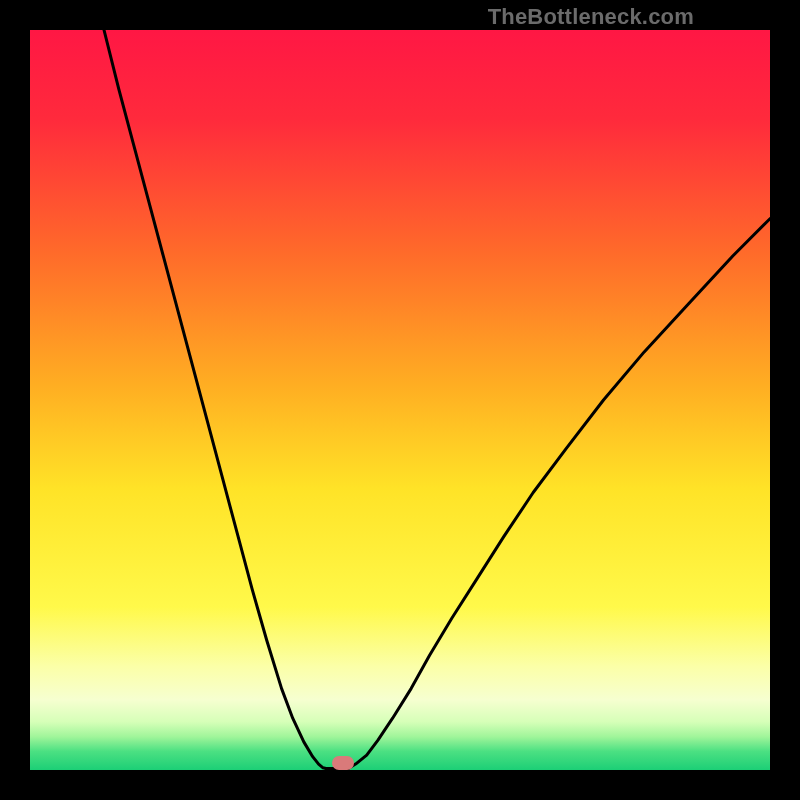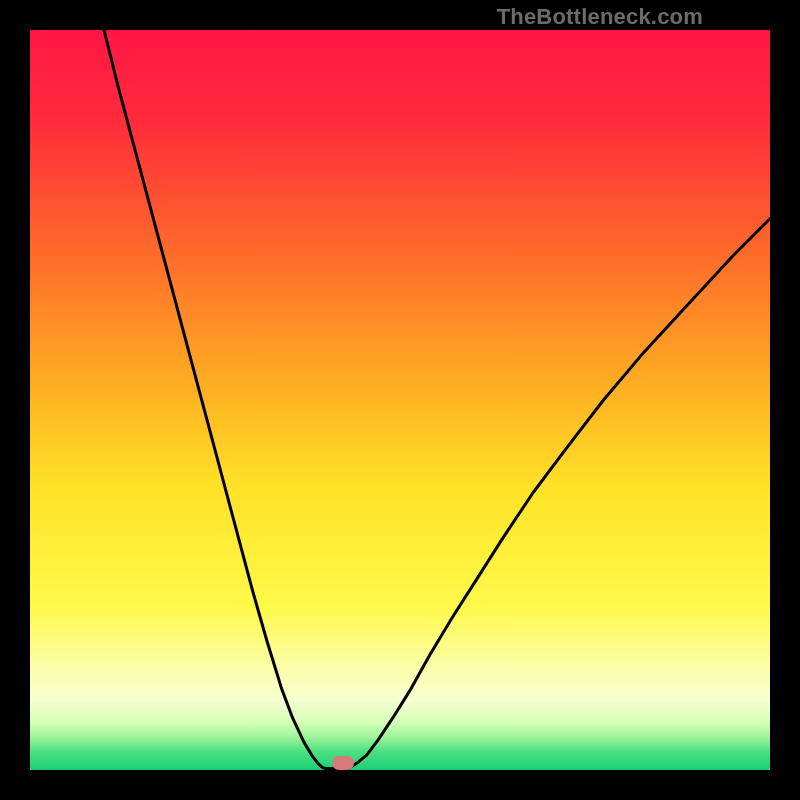--- a/index.html
+++ b/index.html
@@ -17,7 +17,6 @@
     width: 708px;
     height: 800px;
     background: #000;
-    padding-left: 9px;
   }
   .plot-area {
     position: absolute;

